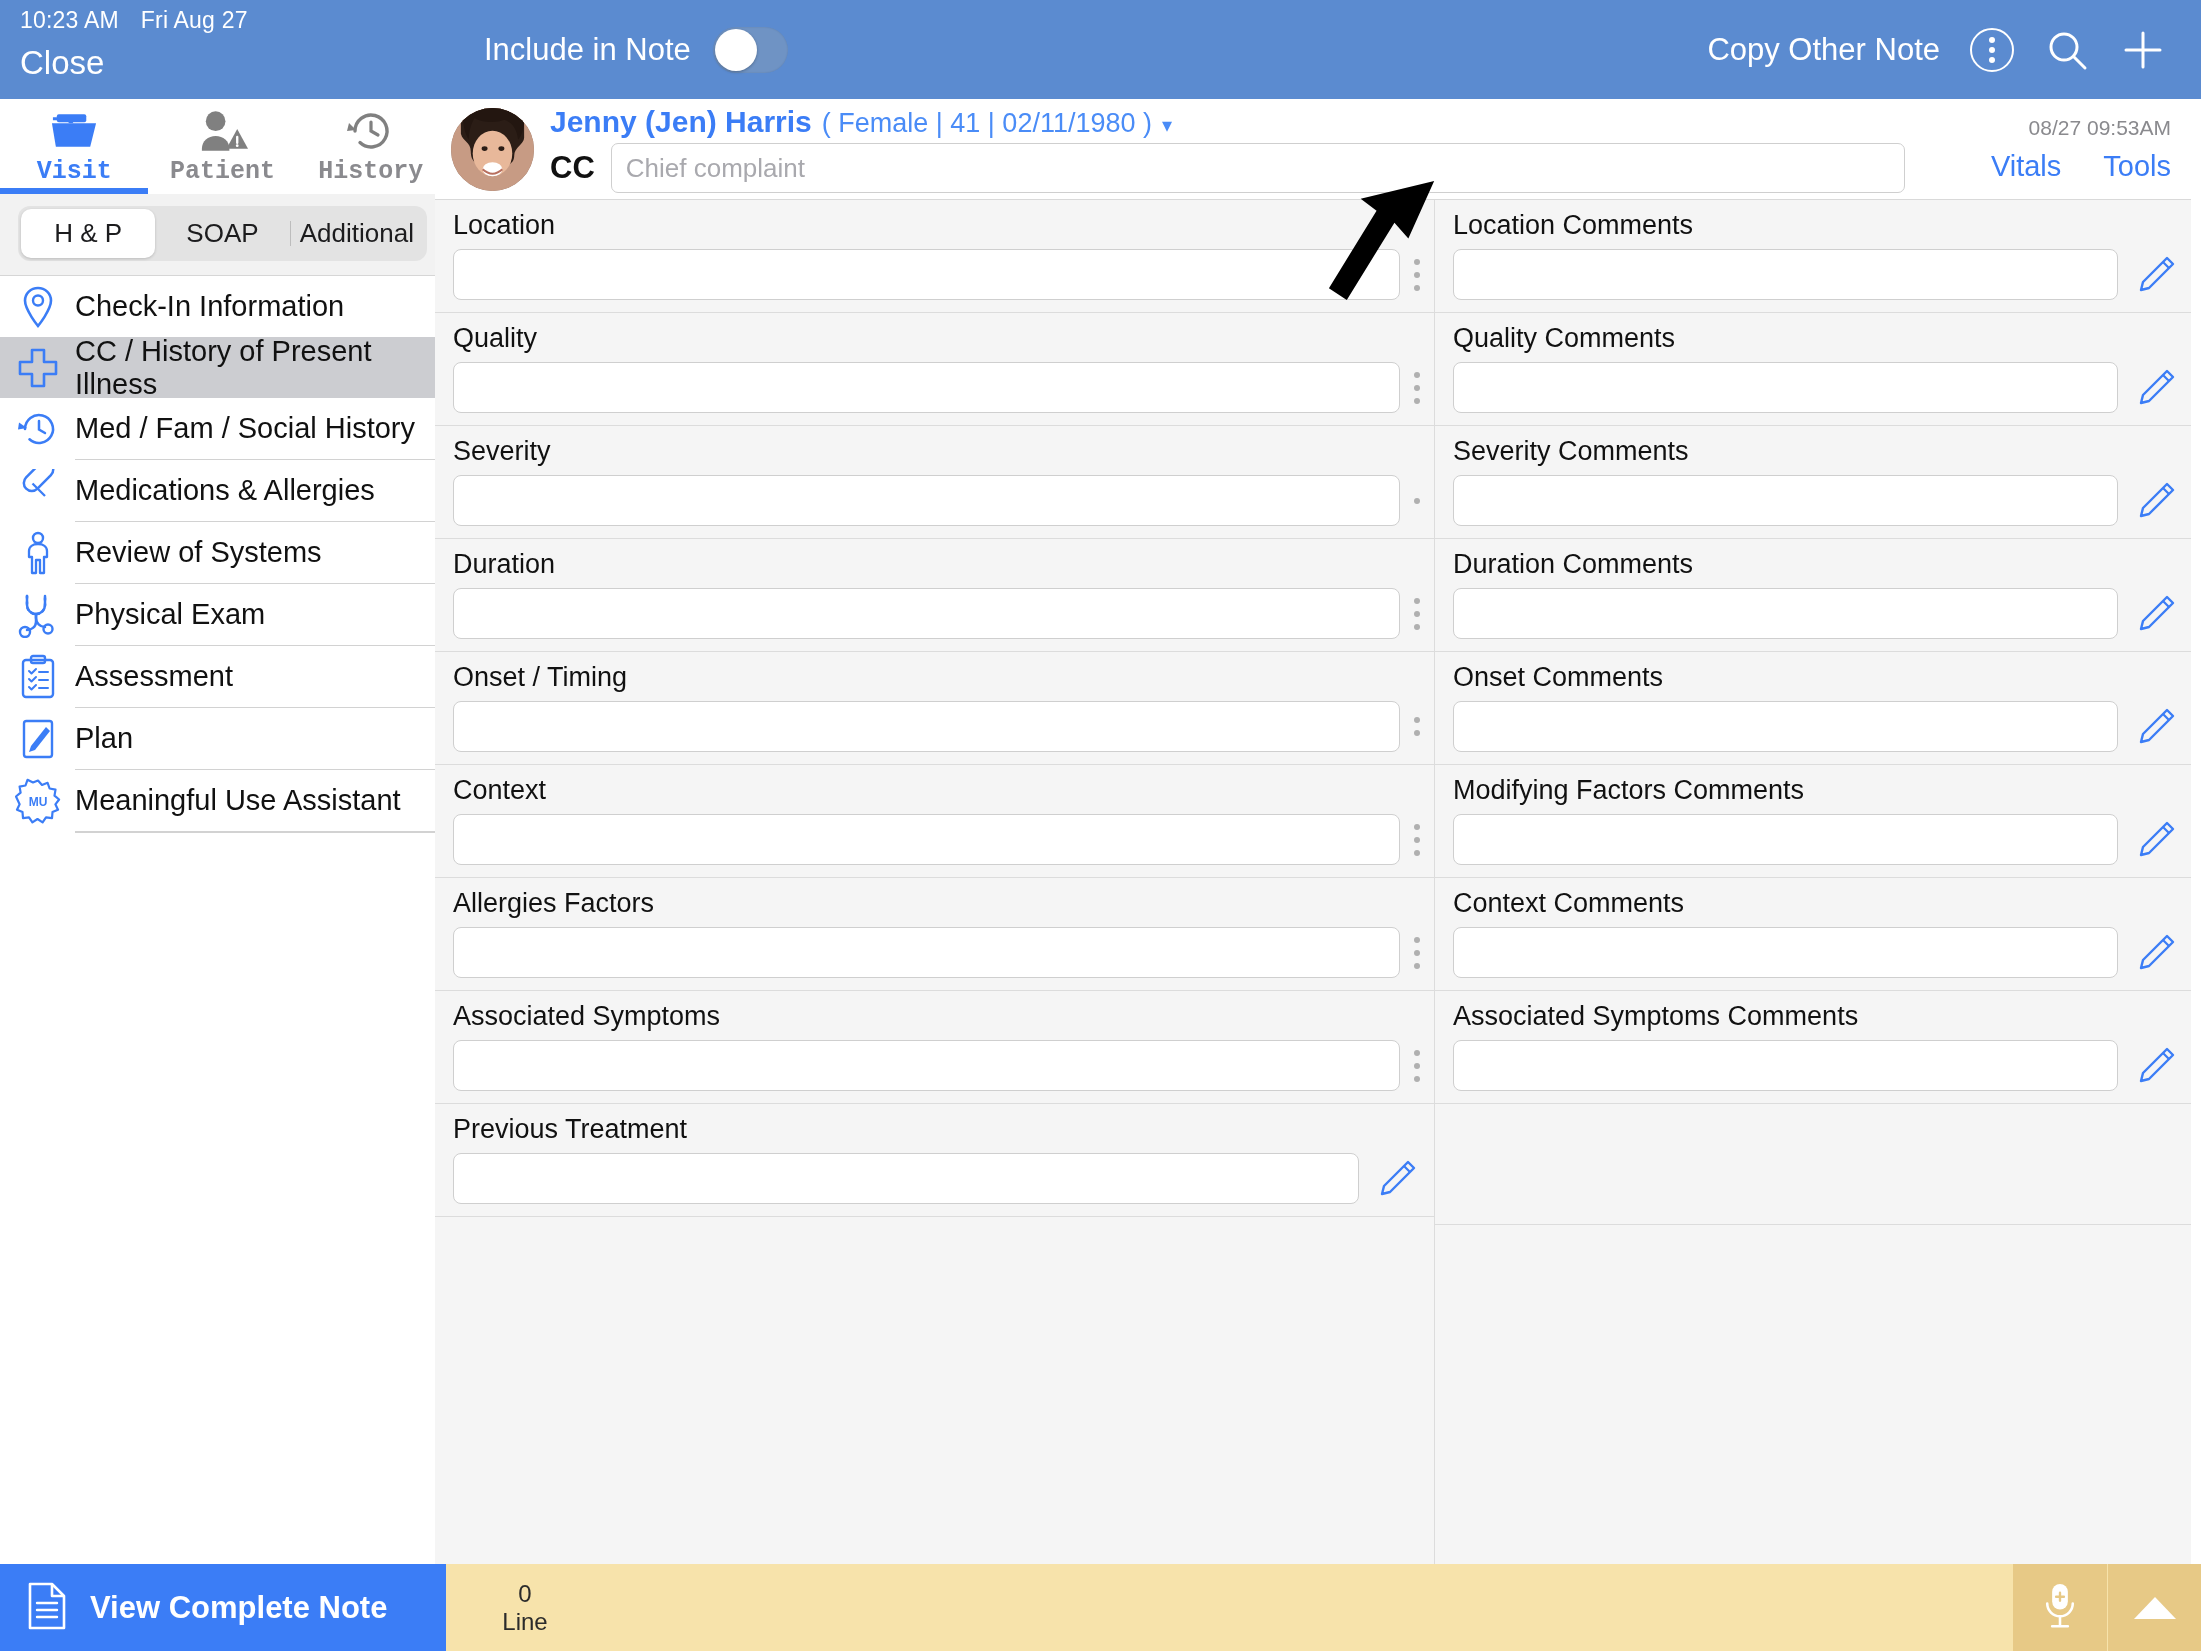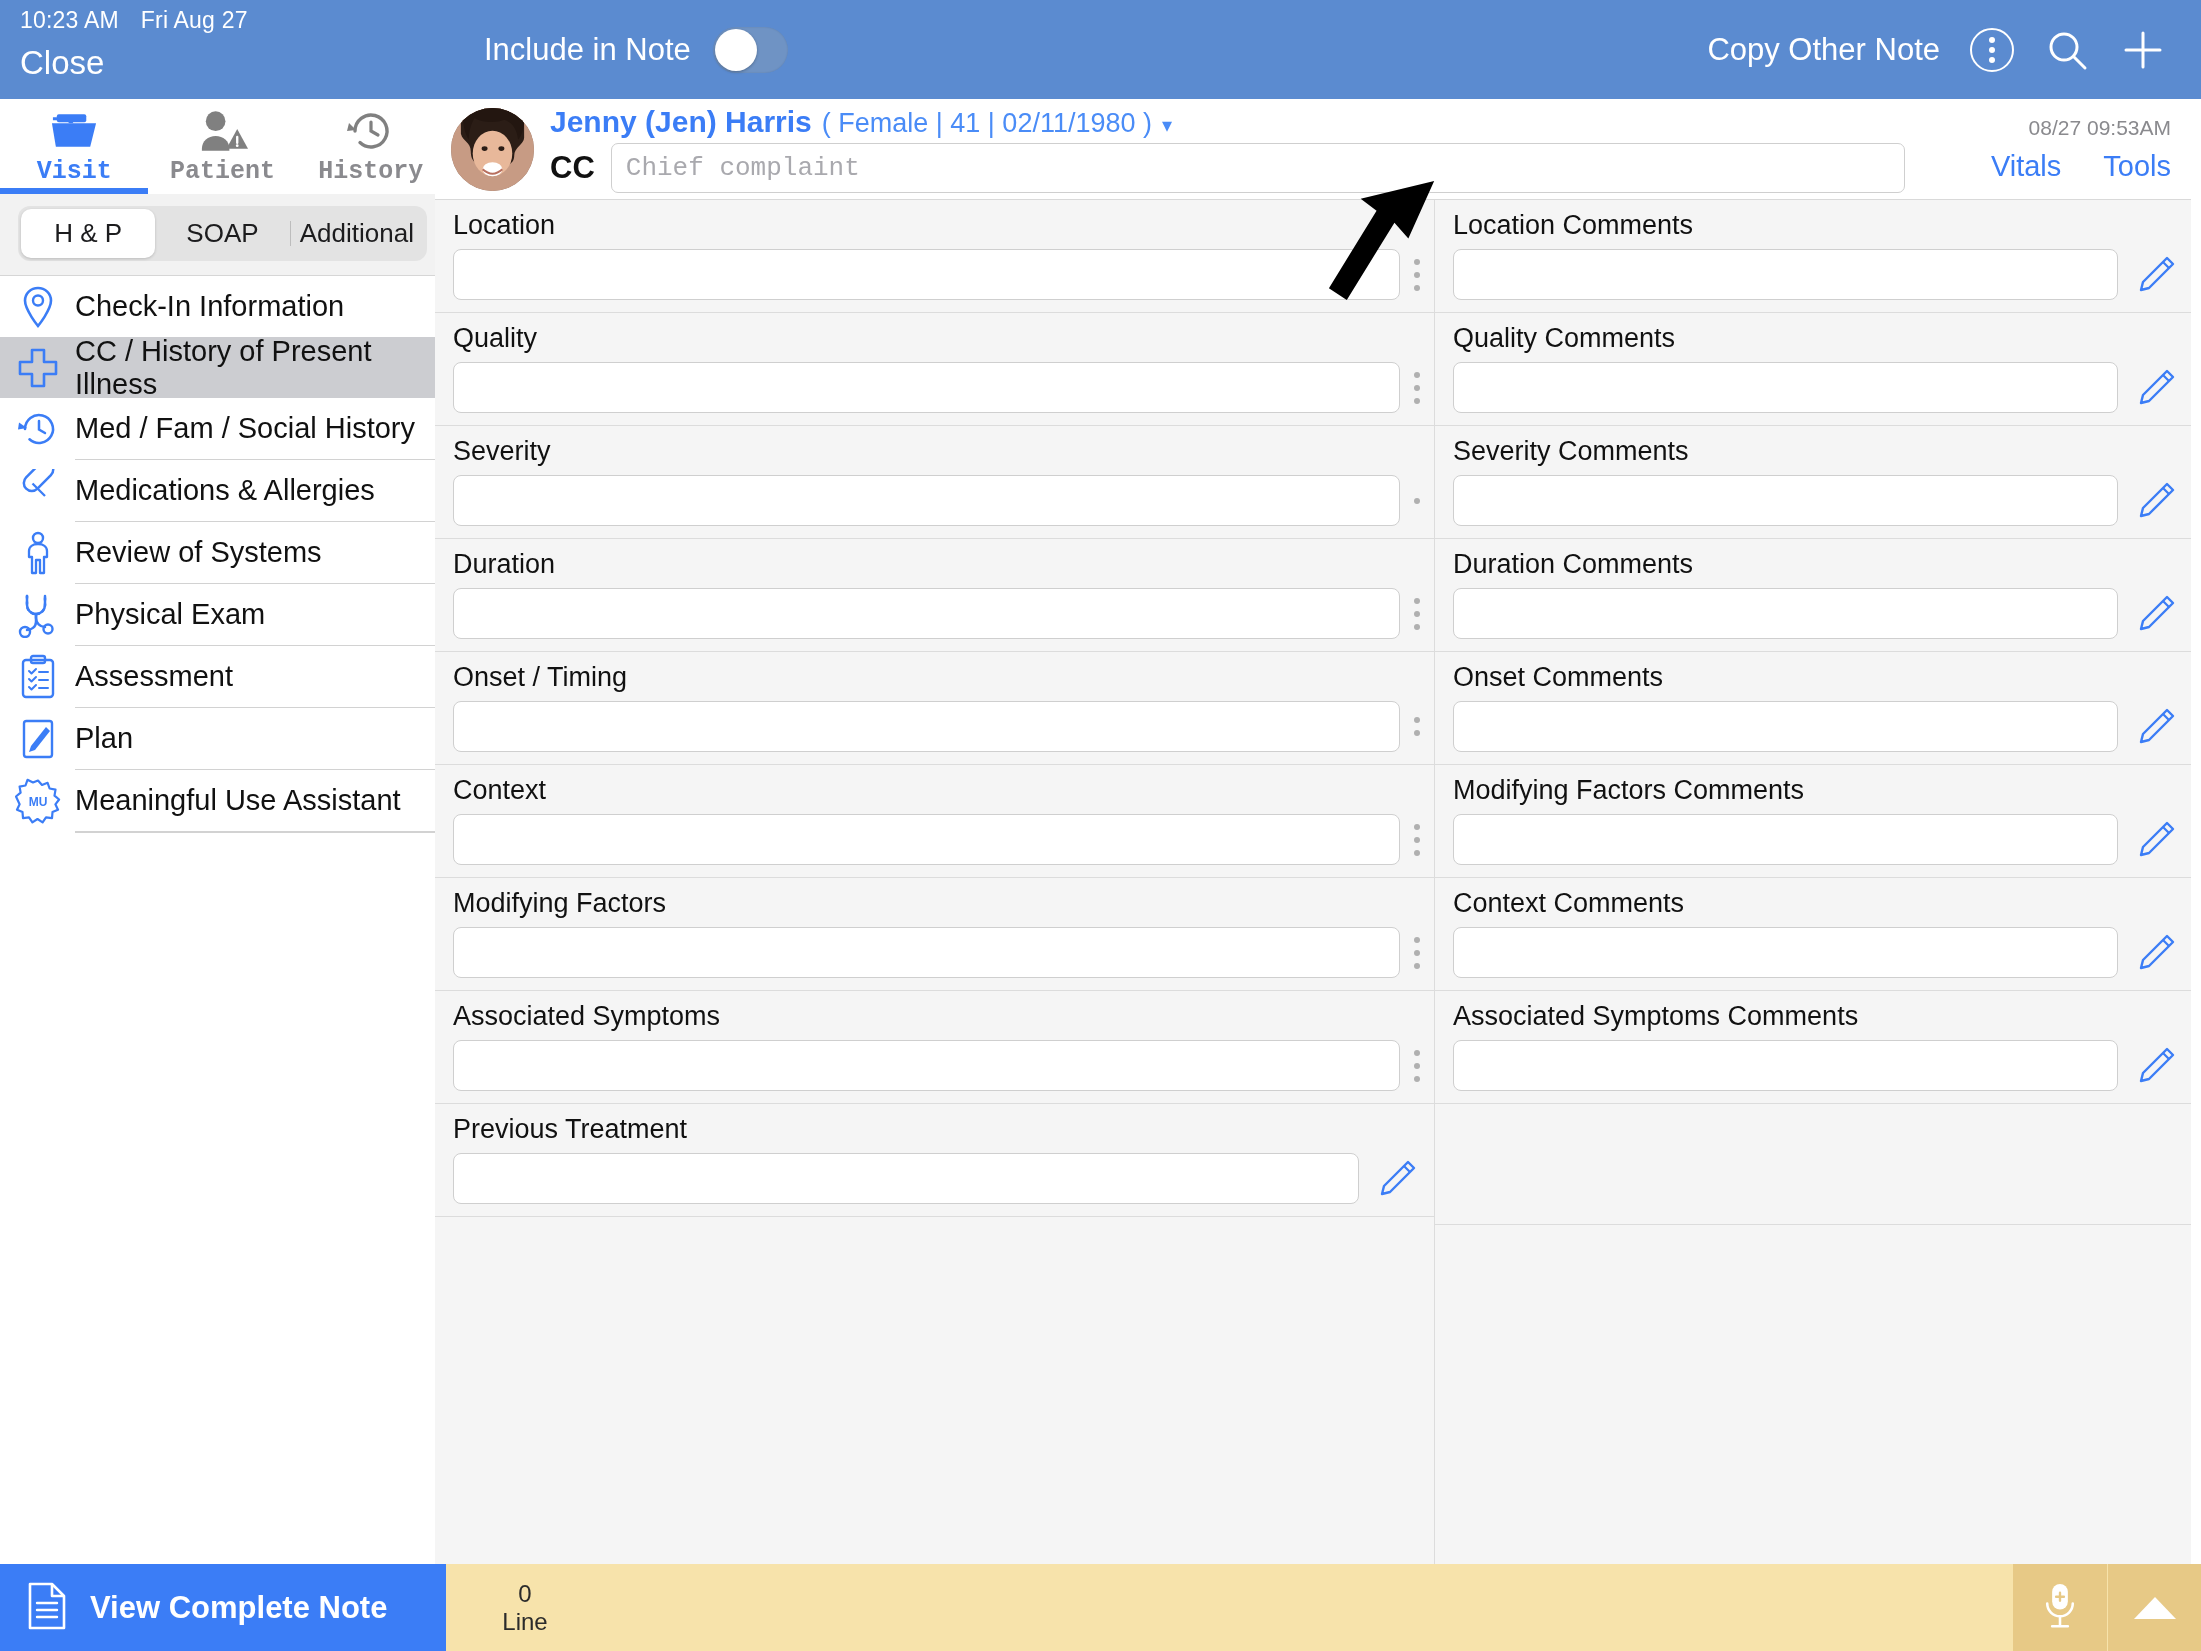--- a/index.html
+++ b/index.html
@@ -148,7 +148,7 @@
   .cc-label { font-size: 31px; font-weight: 700; color:#111; }
   .cc-input {
     flex: 1; height: 50px; border: 1px solid #cfcfcf; border-radius: 7px; background:#fff;
-    font-size: 26px; padding: 0 14px; color: #111; font-family: Liberation Mono, monospace;
+    font-size: 26px; padding: 0 14px; color: #111; font-family: Liberation Sans, sans-serif;
     outline: none;
   }
   .cc-input::placeholder { color: #a9a9ae; }

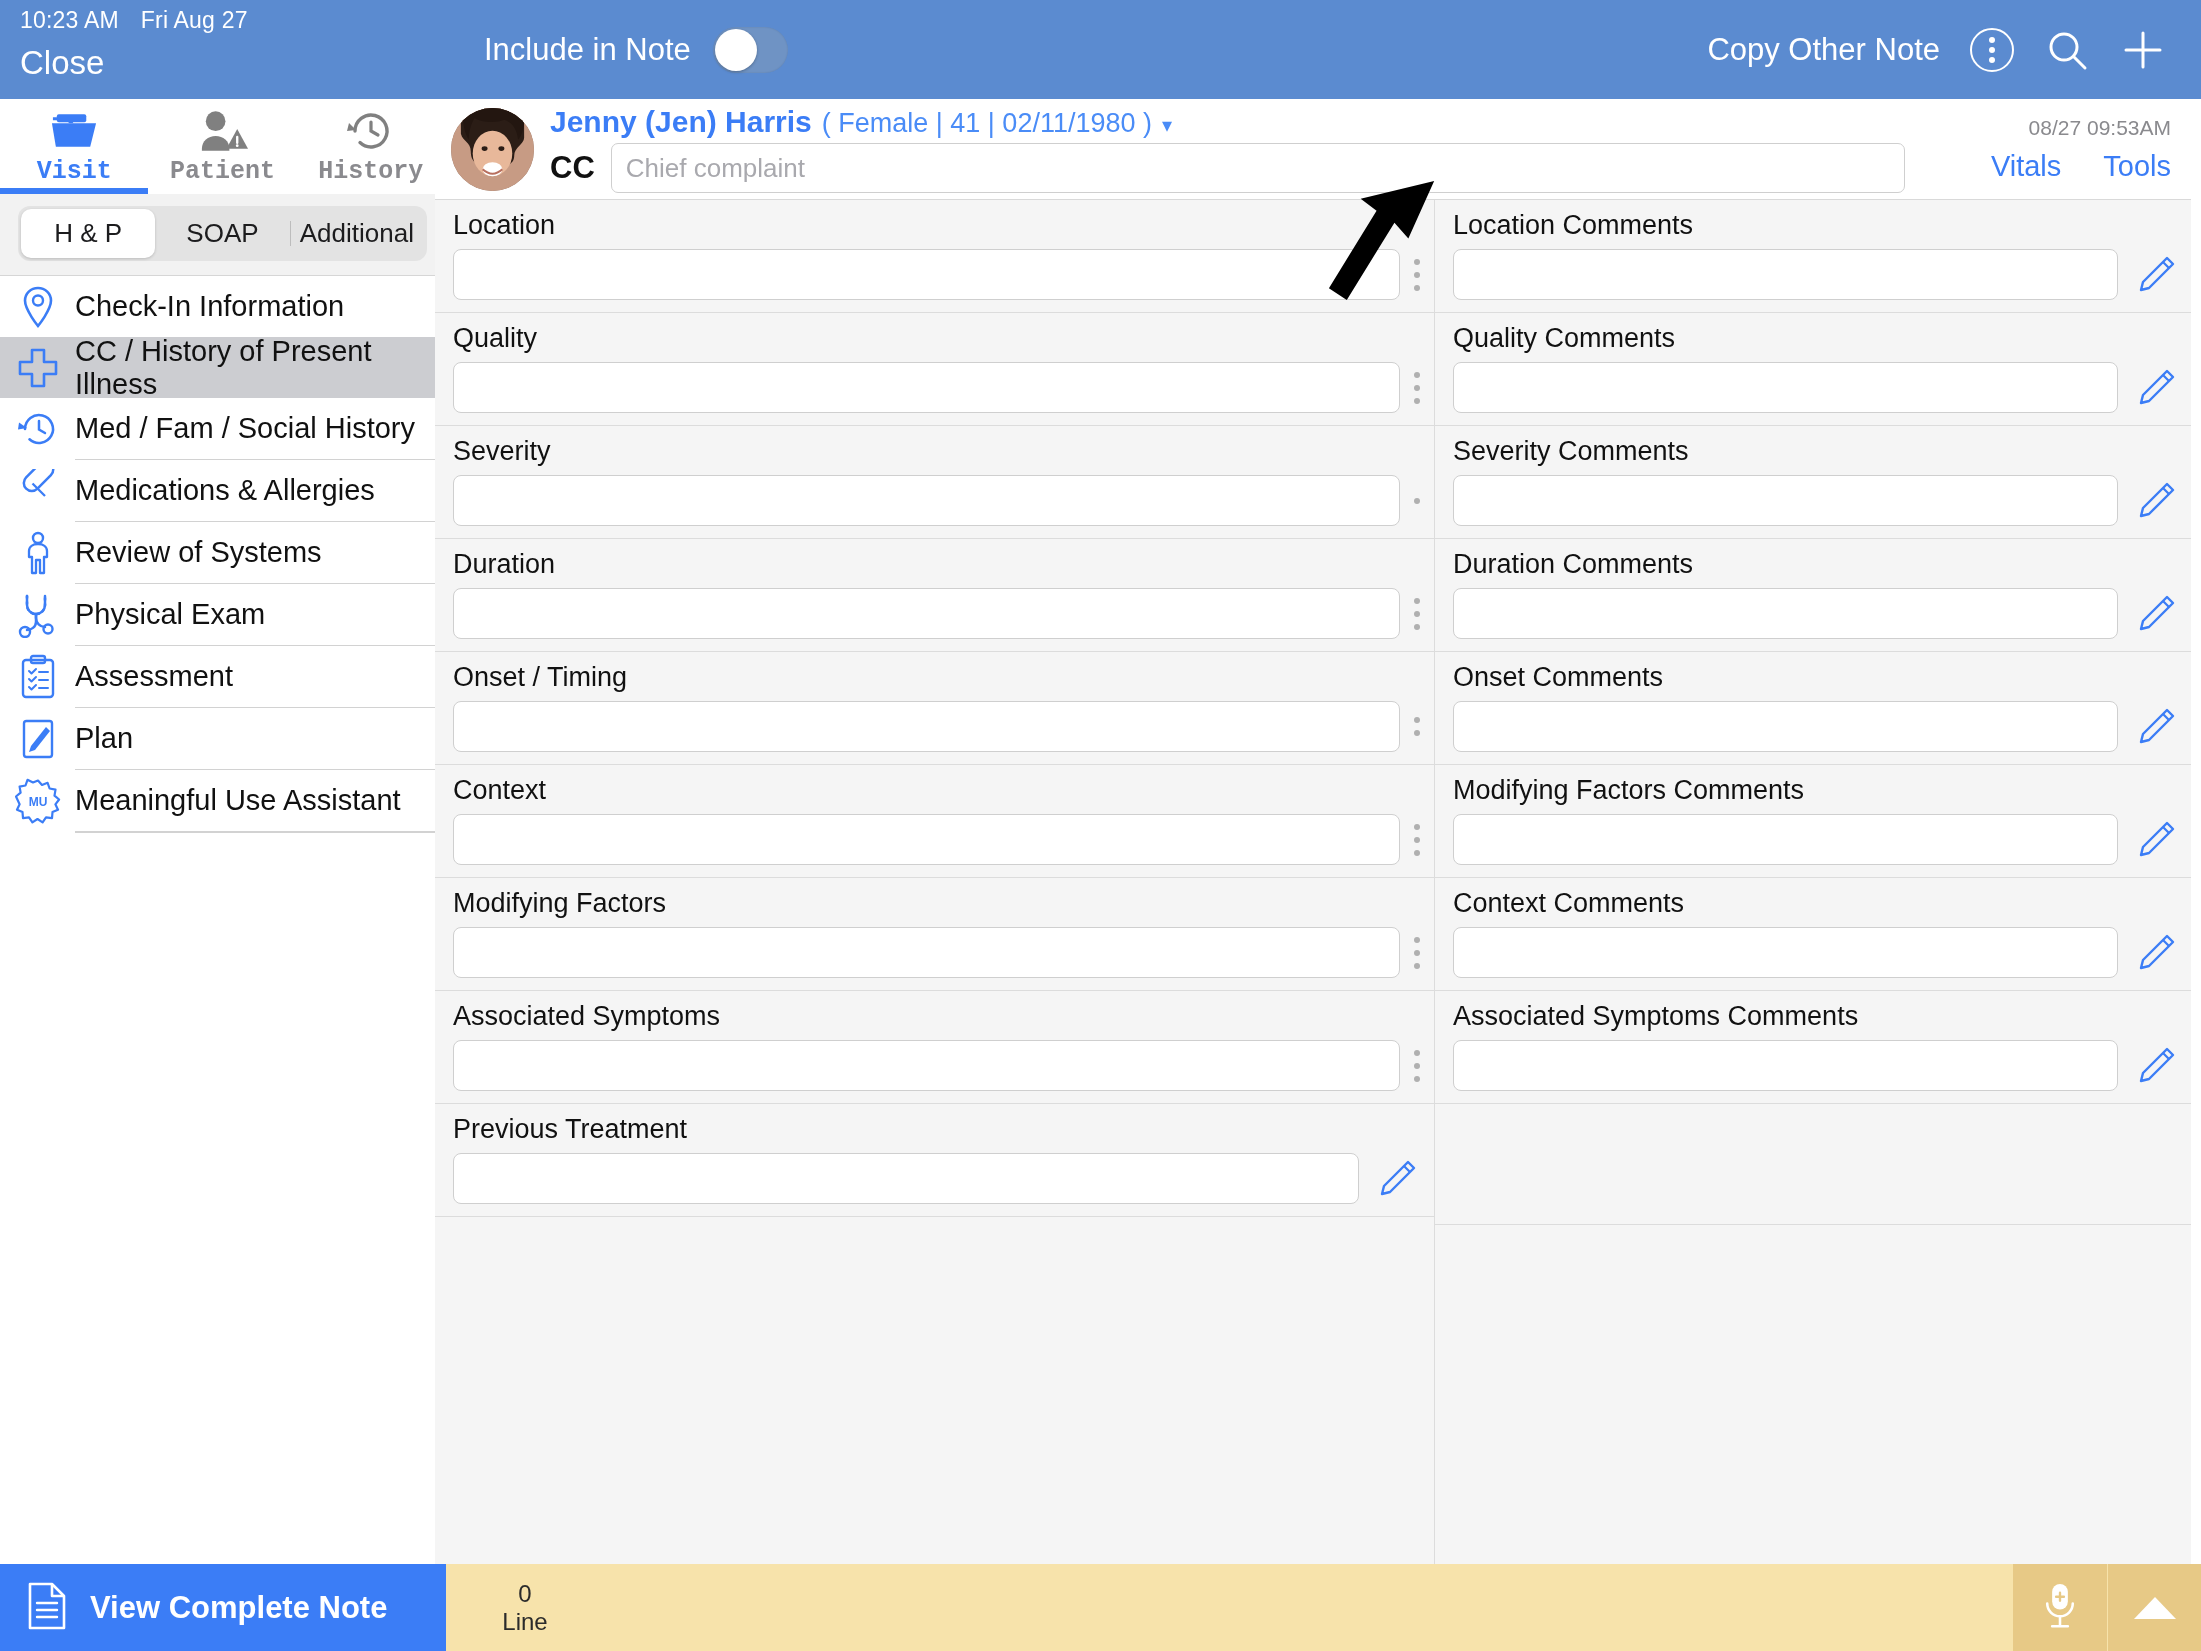--- a/index.html
+++ b/index.html
@@ -533,7 +533,7 @@
           </div>
 
           <div class="fgroup">
-            <div class="flabel">Modifying Factors</div>
+            <div class="flabel">Allergies Factors</div>
             <div class="finput-row">
               <input class="finput" type="text" style="">
               <span class="grip">

